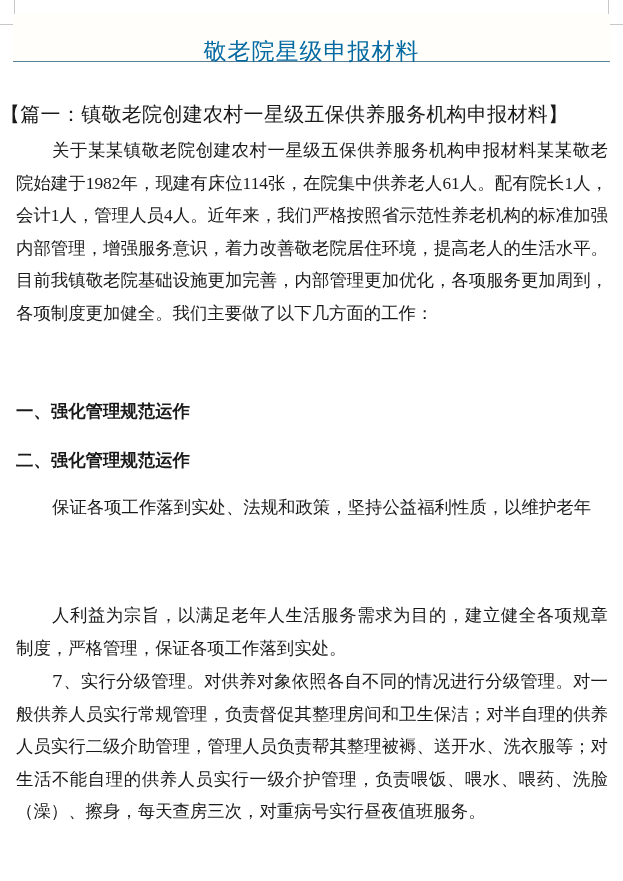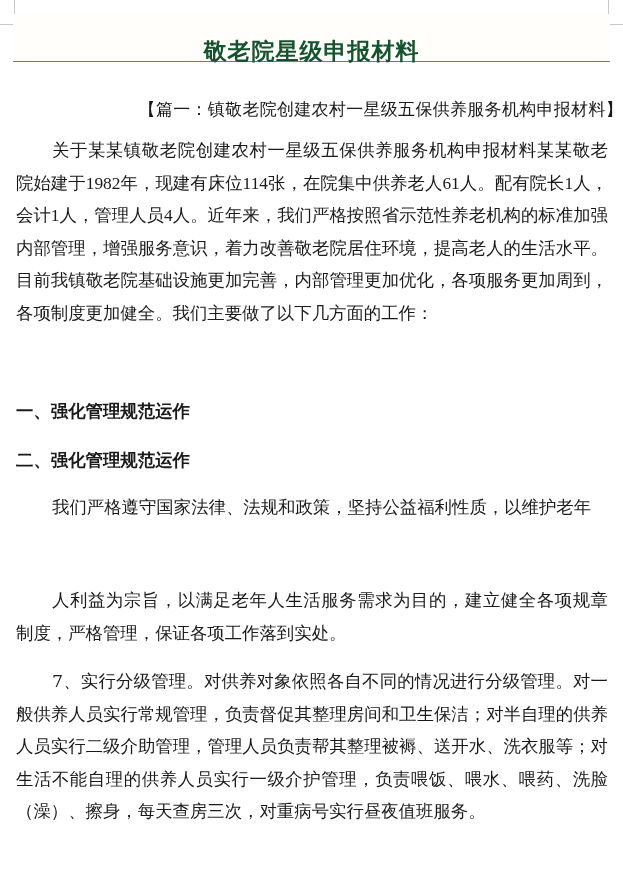--- a/index.html
+++ b/index.html
@@ -41,9 +41,9 @@
       text-align: center;
       font-size: 23px;
       letter-spacing: 1px;
-      color: #14532d;
+      color: #0369a1;
       font-family: "DejaVu Sans", "Liberation Sans", sans-serif;
-      font-weight: bold;
+      font-weight: normal;
     }
     .subtitle {
       position: absolute;

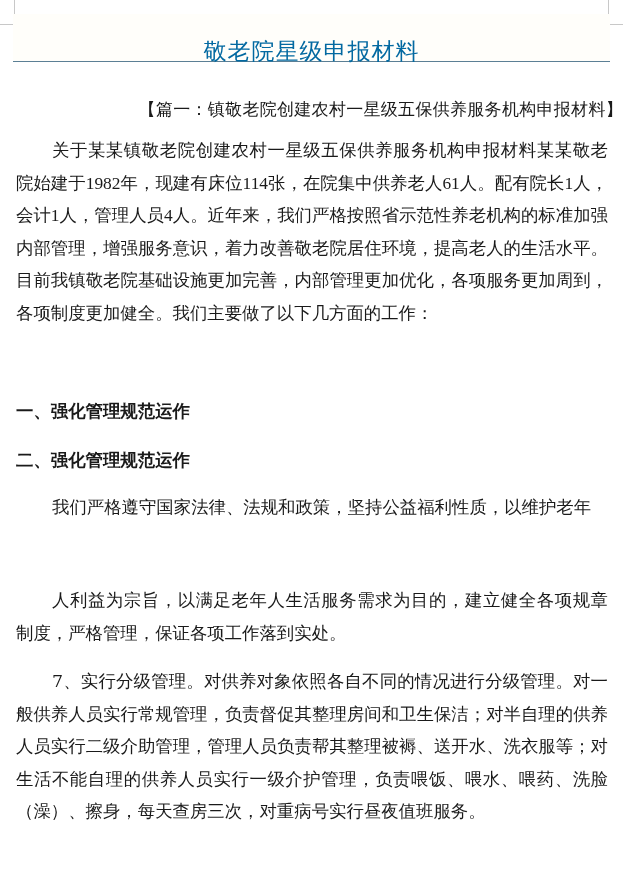--- a/index.html
+++ b/index.html
@@ -50,10 +50,9 @@
       left: 0;
       right: 0;
       top: 81px;
-      text-align: right;
-      font-size: 17px;
+      text-align: left;
+      font-size: 20px;
       letter-spacing: 0.3px;
-      padding-left: 45px;
     }
     .para {
       position: absolute;

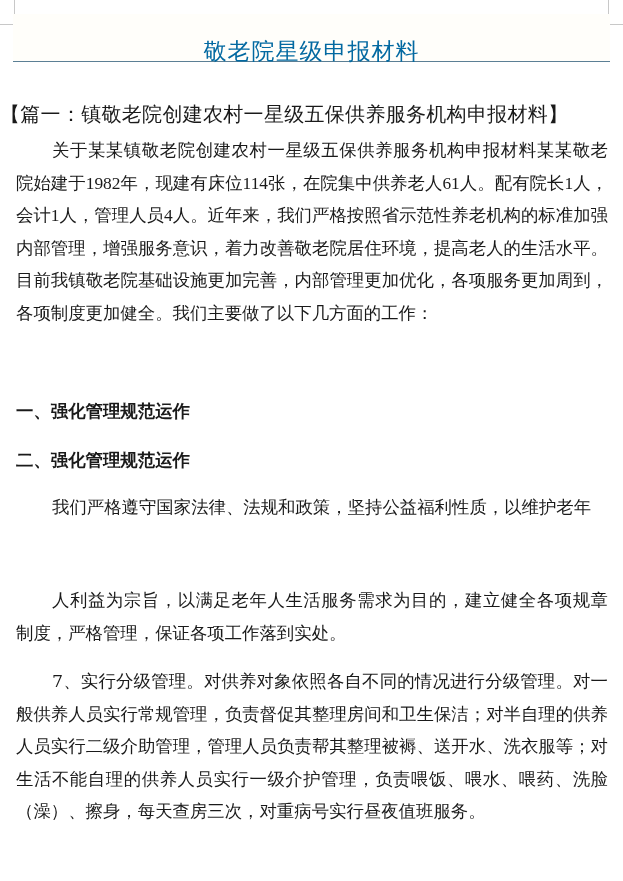--- a/index.html
+++ b/index.html
@@ -90,7 +90,7 @@
 <h2 class="heading" style="top:399px;">一、强化管理规范运作</h2>
 <h2 class="heading" style="top:448px;">二、强化管理规范运作</h2>
 
-<p class="para indent" style="top:491px;">我们严格遵守国家法律、法规和政策，坚持公益福利性质，以维护老年</p>
+<p class="para indent" style="top:491px;">保证各项工作落到实处、法规和政策，坚持公益福利性质，以维护老年</p>
 <p class="para indent" style="top:584px;">人利益为宗旨，以满足老年人生活服务需求为目的，建立健全各项规章制度，严格管理，保证各项工作落到实处。</p>
 <p class="para indent" style="top:665px;">7、实行分级管理。对供养对象依照各自不同的情况进行分级管理。对一般供养人员实行常规管理，负责督促其整理房间和卫生保洁；对半自理的供养人员实行二级介助管理，管理人员负责帮其整理被褥、送开水、洗衣服等；对生活不能自理的供养人员实行一级介护管理，负责喂饭、喂水、喂药、洗脸（澡）、擦身，每天查房三次，对重病号实行昼夜值班服务。</p>
 

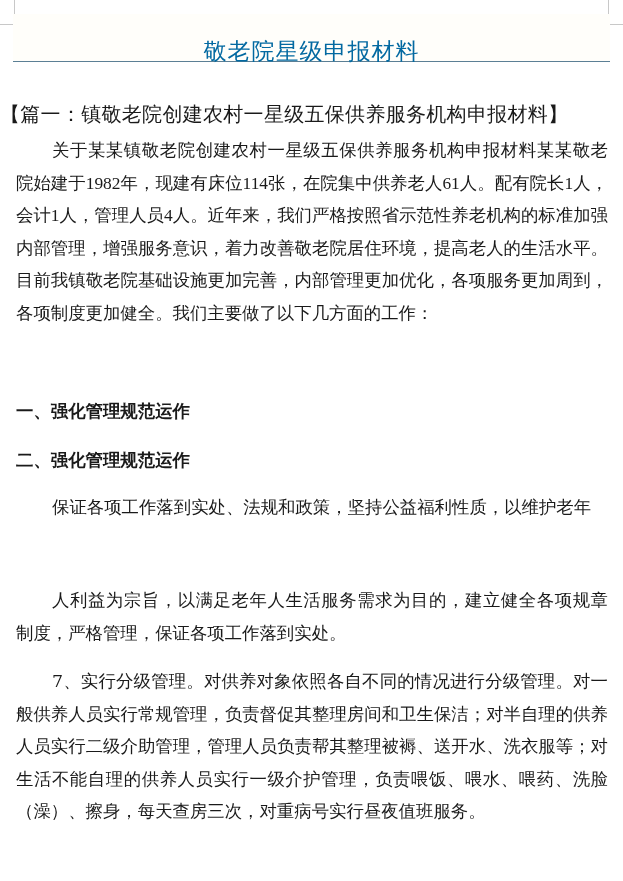--- a/index.html
+++ b/index.html
@@ -91,7 +91,7 @@
 <h2 class="heading" style="top:448px;">二、强化管理规范运作</h2>
 
 <p class="para indent" style="top:491px;">保证各项工作落到实处、法规和政策，坚持公益福利性质，以维护老年</p>
-<p class="para indent" style="top:584px;">人利益为宗旨，以满足老年人生活服务需求为目的，建立健全各项规章制度，严格管理，保证各项工作落到实处。</p>
+<p class="para indent" style="top:601px;font-family:Liberation Mono, monospace;">人利益为宗旨，以满足老年人生活服务需求为目的，建立健全各项规章制度，严格管理，保证各项工作落到实处。</p>
 <p class="para indent" style="top:665px;">7、实行分级管理。对供养对象依照各自不同的情况进行分级管理。对一般供养人员实行常规管理，负责督促其整理房间和卫生保洁；对半自理的供养人员实行二级介助管理，管理人员负责帮其整理被褥、送开水、洗衣服等；对生活不能自理的供养人员实行一级介护管理，负责喂饭、喂水、喂药、洗脸（澡）、擦身，每天查房三次，对重病号实行昼夜值班服务。</p>
 
 </body></html>

